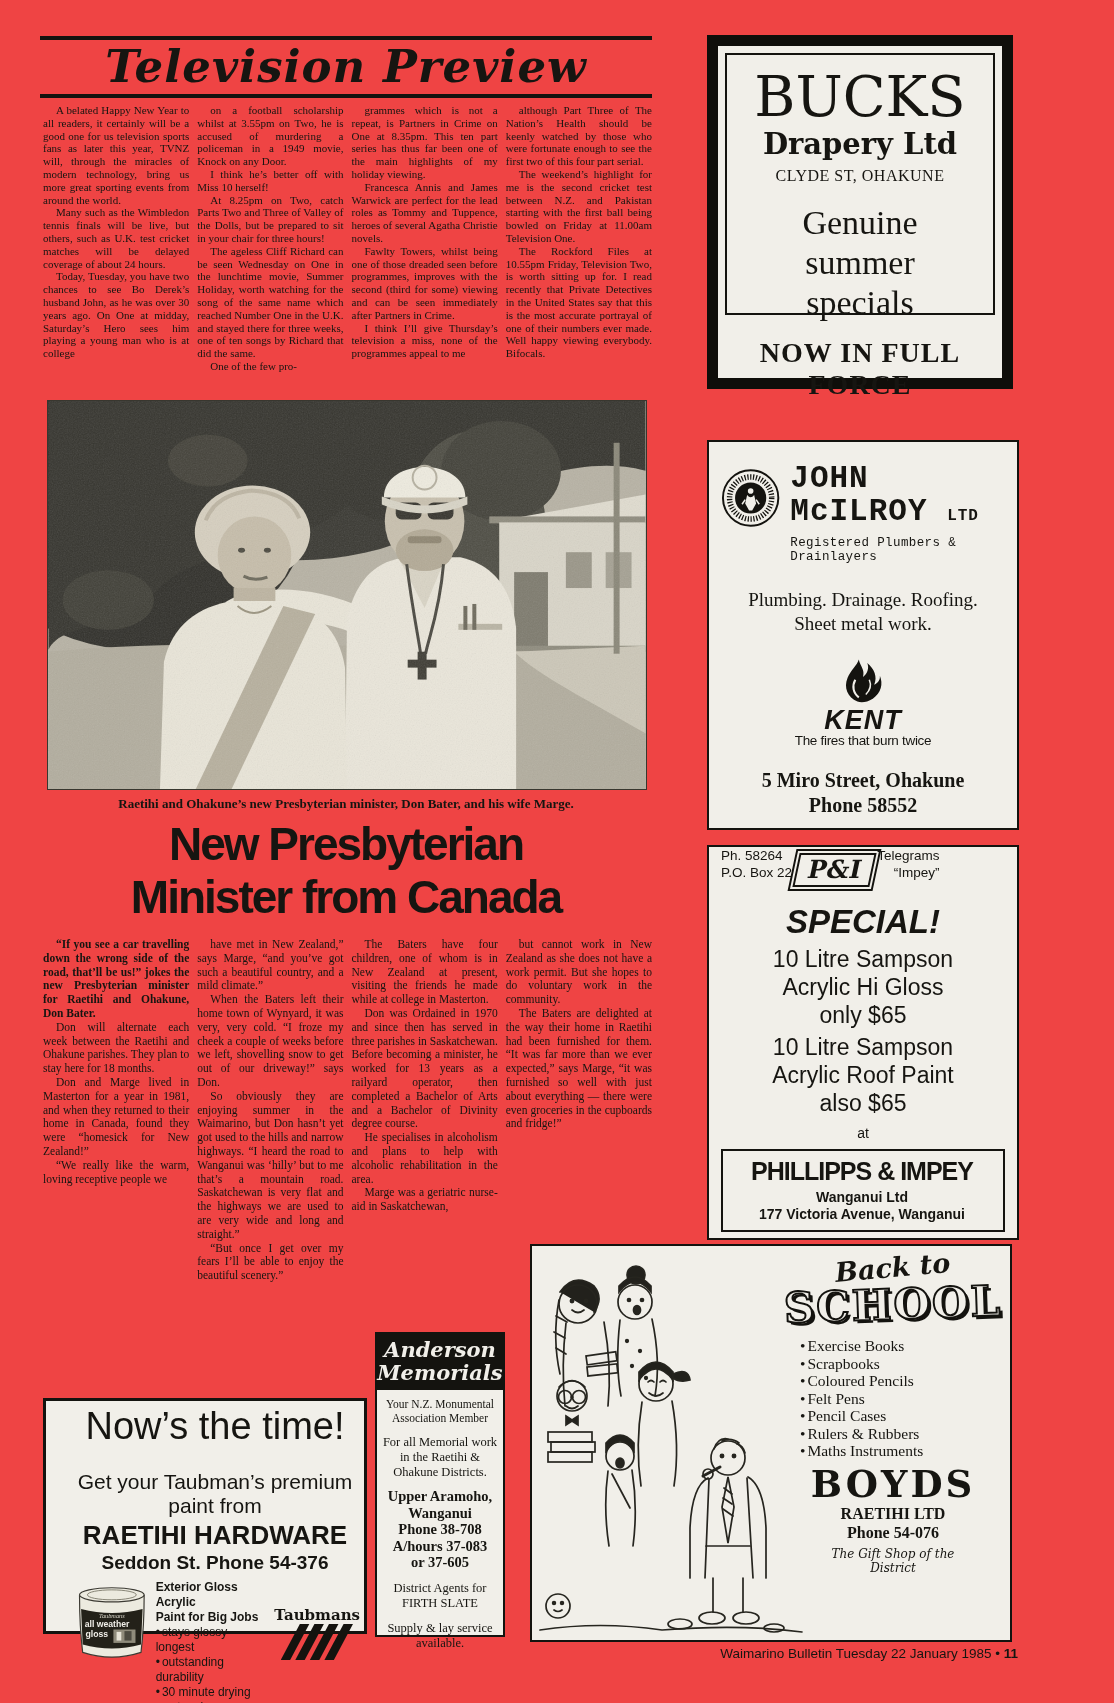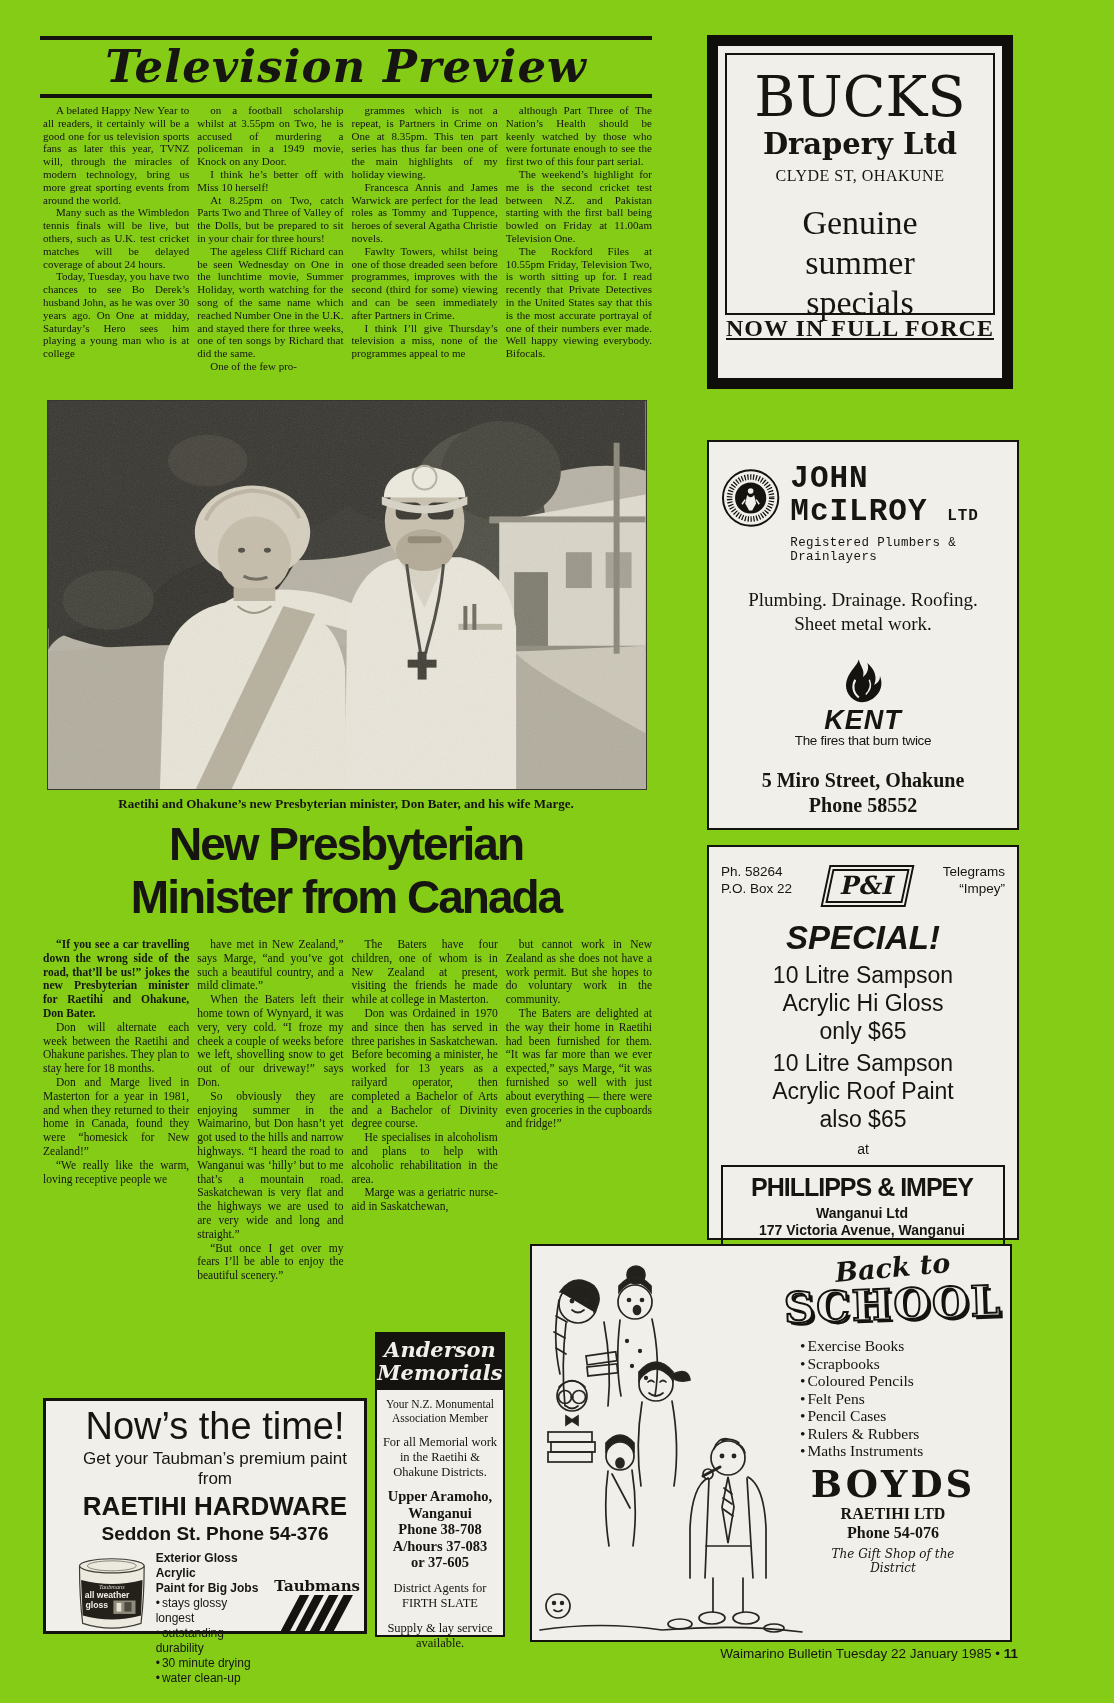--- a/index.html
+++ b/index.html
@@ -3,7 +3,7 @@
 <meta charset="utf-8">
 <style>
   html,body{margin:0;padding:0;background:#7d7b76;}
-  .page{position:relative;width:1114px;height:1703px;margin:0 auto;background:#84cc16;
+  .page{position:relative;width:1114px;height:1703px;margin:0 auto;background:#ef4444;
         font-family:"Liberation Serif",serif;color:#161511;overflow:hidden;}
   .abs{position:absolute;}
   .rule{background:#14130f;height:4px;}

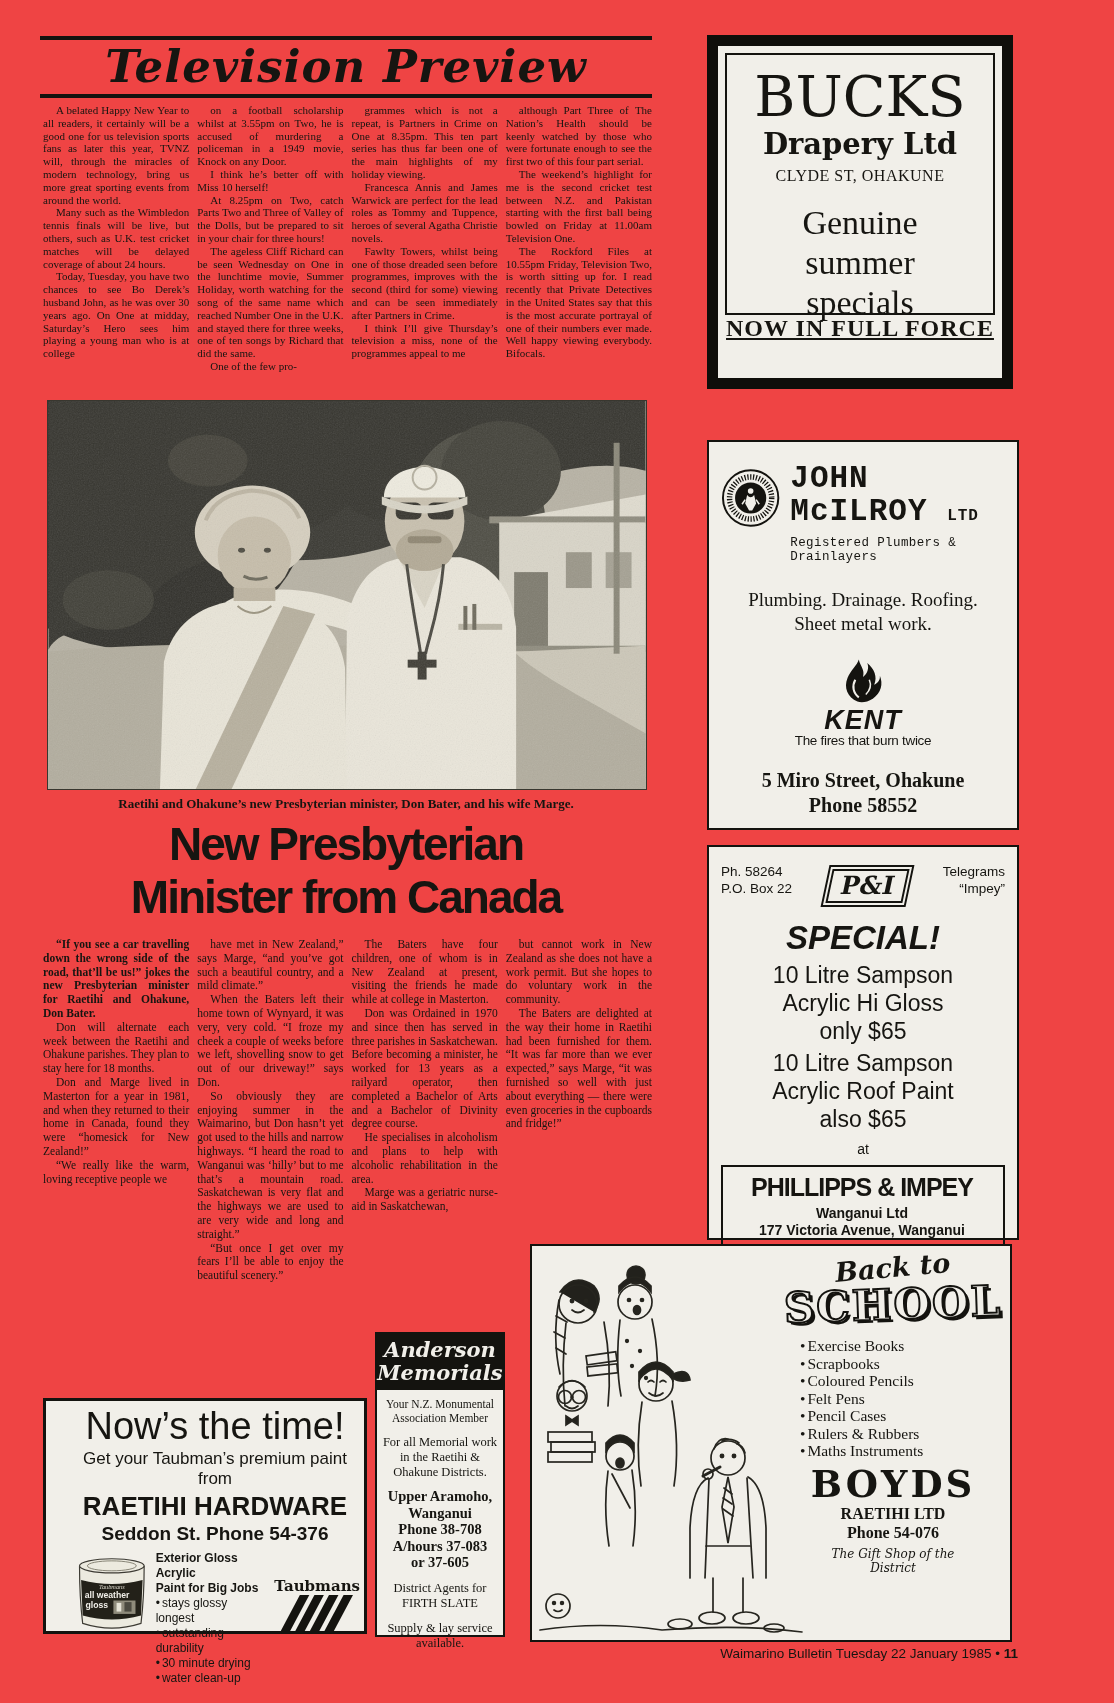--- a/index.html
+++ b/index.html
@@ -31,7 +31,7 @@
   .bucks-sub{font-family:"DejaVu Serif",serif;font-weight:bold;font-size:29px;line-height:34px;}
   .bucks-addr{font-size:16px;letter-spacing:.5px;margin-top:6px;}
   .bucks-special{font-size:34px;line-height:40px;margin-top:18px;}
-  .bucks-foot{font-size:24px;font-weight:bold;margin-top:0;letter-spacing:1px;text-decoration:underline;}
+  .bucks-foot{font-size:28px;font-weight:bold;margin-top:22px;letter-spacing:1px;}
   
   .mc-head{display:flex;align-items:flex-start;gap:10px;padding:20px 12px 0 12px;font-family:Liberation Mono, monospace;}
   .mc-name{font-size:31px;line-height:33px;font-weight:bold;letter-spacing:1px;}

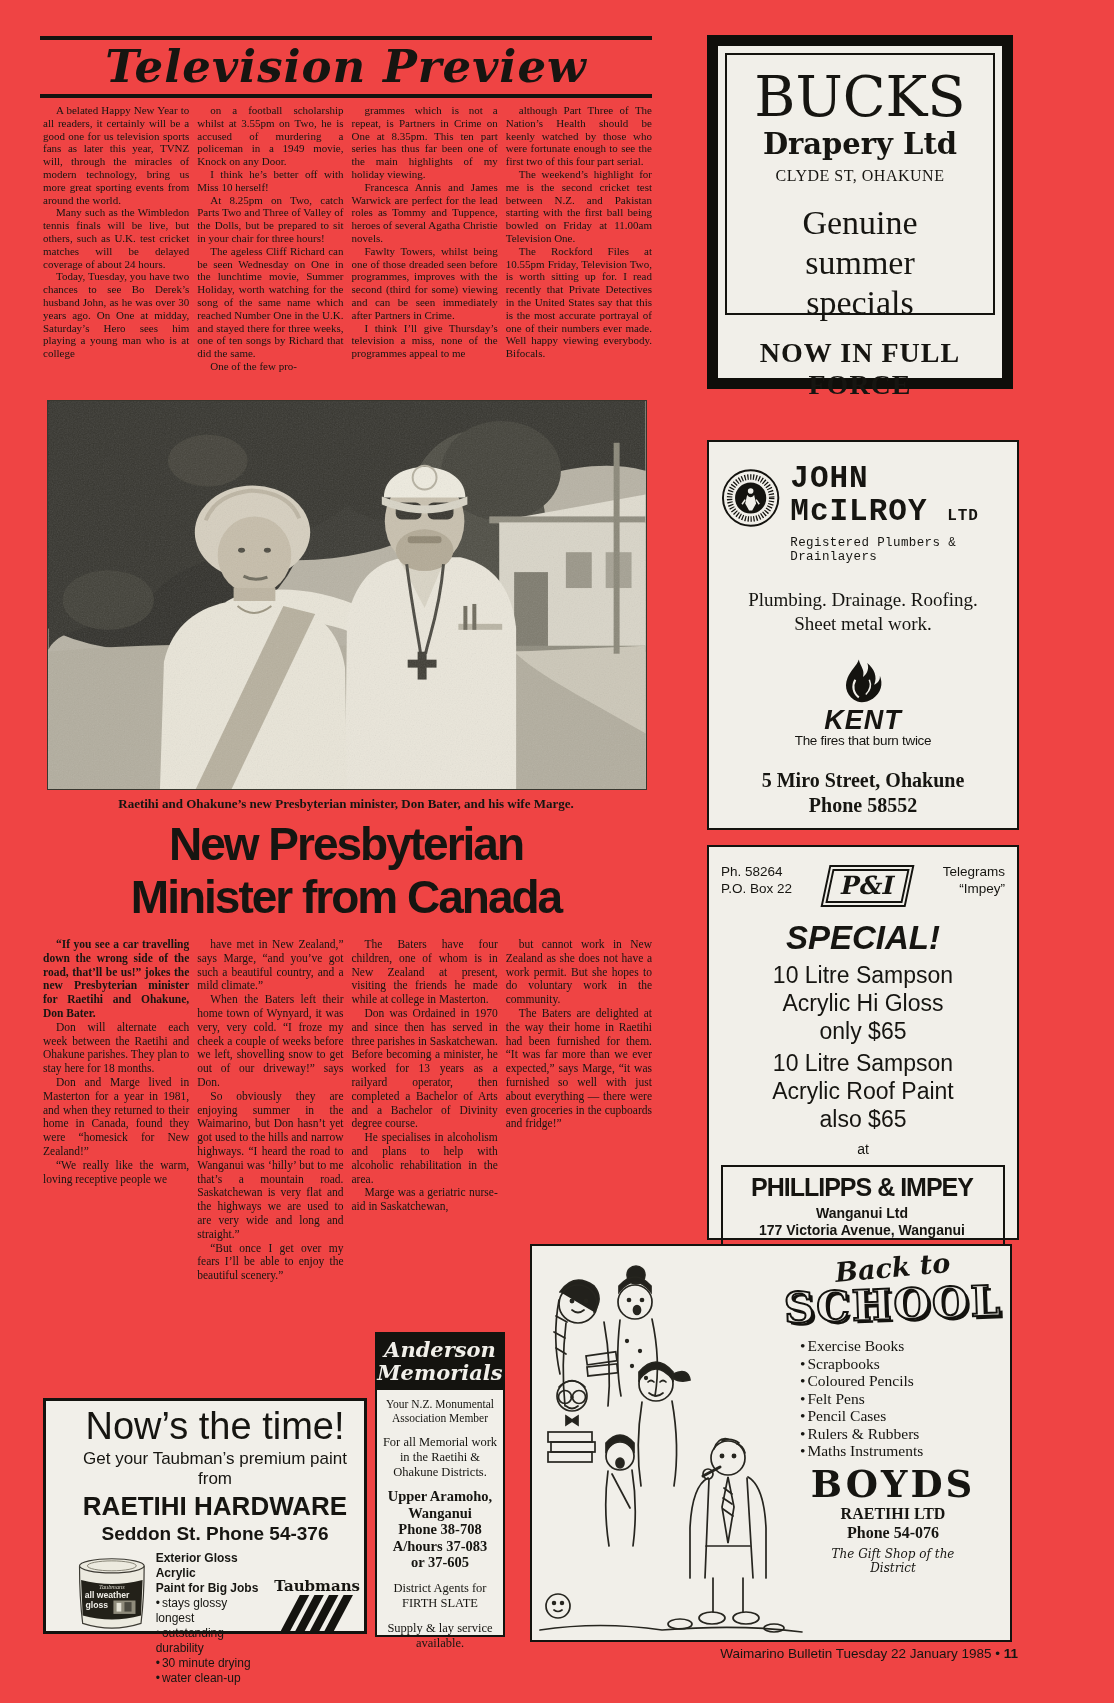--- a/index.html
+++ b/index.html
@@ -43,7 +43,7 @@
   .kent-tag{font-family:"Liberation Sans",sans-serif;font-size:13.5px;letter-spacing:-.3px;}
   .mc-addr{font-size:20px;font-weight:bold;line-height:25px;margin-top:20px;}
   
-  .pi-top{display:flex;justify-content:space-between;align-items:flex-start;padding:16px 12px 0 12px;
+  .pi-top{display:flex;justify-content:flex-start;align-items:flex-start;padding:0 12px 0 12px;
           font-family:"Liberation Sans",sans-serif;font-size:13.5px;line-height:17px;}
   .pi-logo{transform:skewX(-12deg);border:2.5px solid #14130f;padding:2px;margin-top:2px;}
   .pi-logo-in{border:2px solid #14130f;padding:0 10px;font-family:"DejaVu Serif",serif;

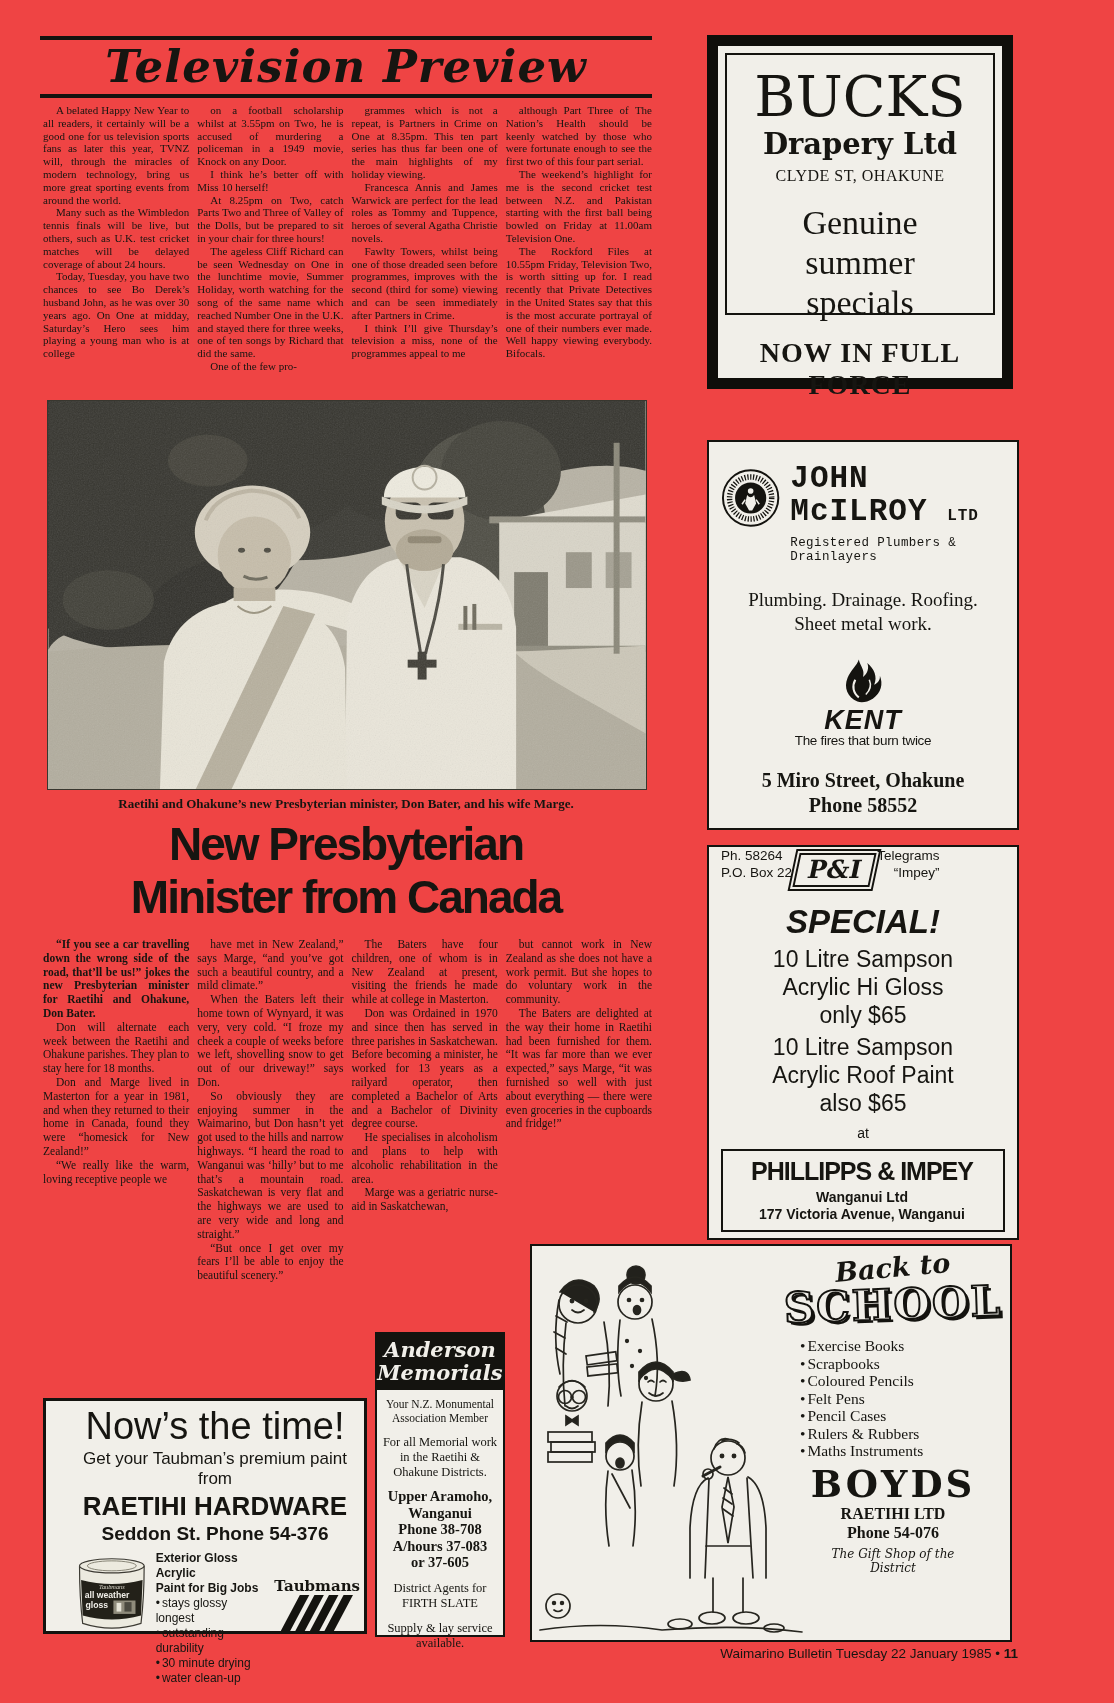--- a/index.html
+++ b/index.html
@@ -59,7 +59,7 @@
   
   .rh-box{border:3px solid #14130f;z-index:2;background:#f1efe9;}
   .rh-now{font-family:"Liberation Sans",sans-serif;font-size:38px;margin-top:4px;}
-  .rh-get{font-family:"Liberation Sans",sans-serif;font-size:17px;margin-top:1px;}
+  .rh-get{font-family:"Liberation Sans",sans-serif;font-size:21px;margin-top:22px;}
   .rh-name{font-family:"Liberation Sans",sans-serif;font-weight:bold;font-size:26px;margin-top:2px;}
   .rh-addr{font-family:"Liberation Sans",sans-serif;font-weight:bold;font-size:19px;margin-top:1px;}
   .rh-row{display:flex;align-items:flex-start;gap:6px;padding:6px 4px 0 8px;}

